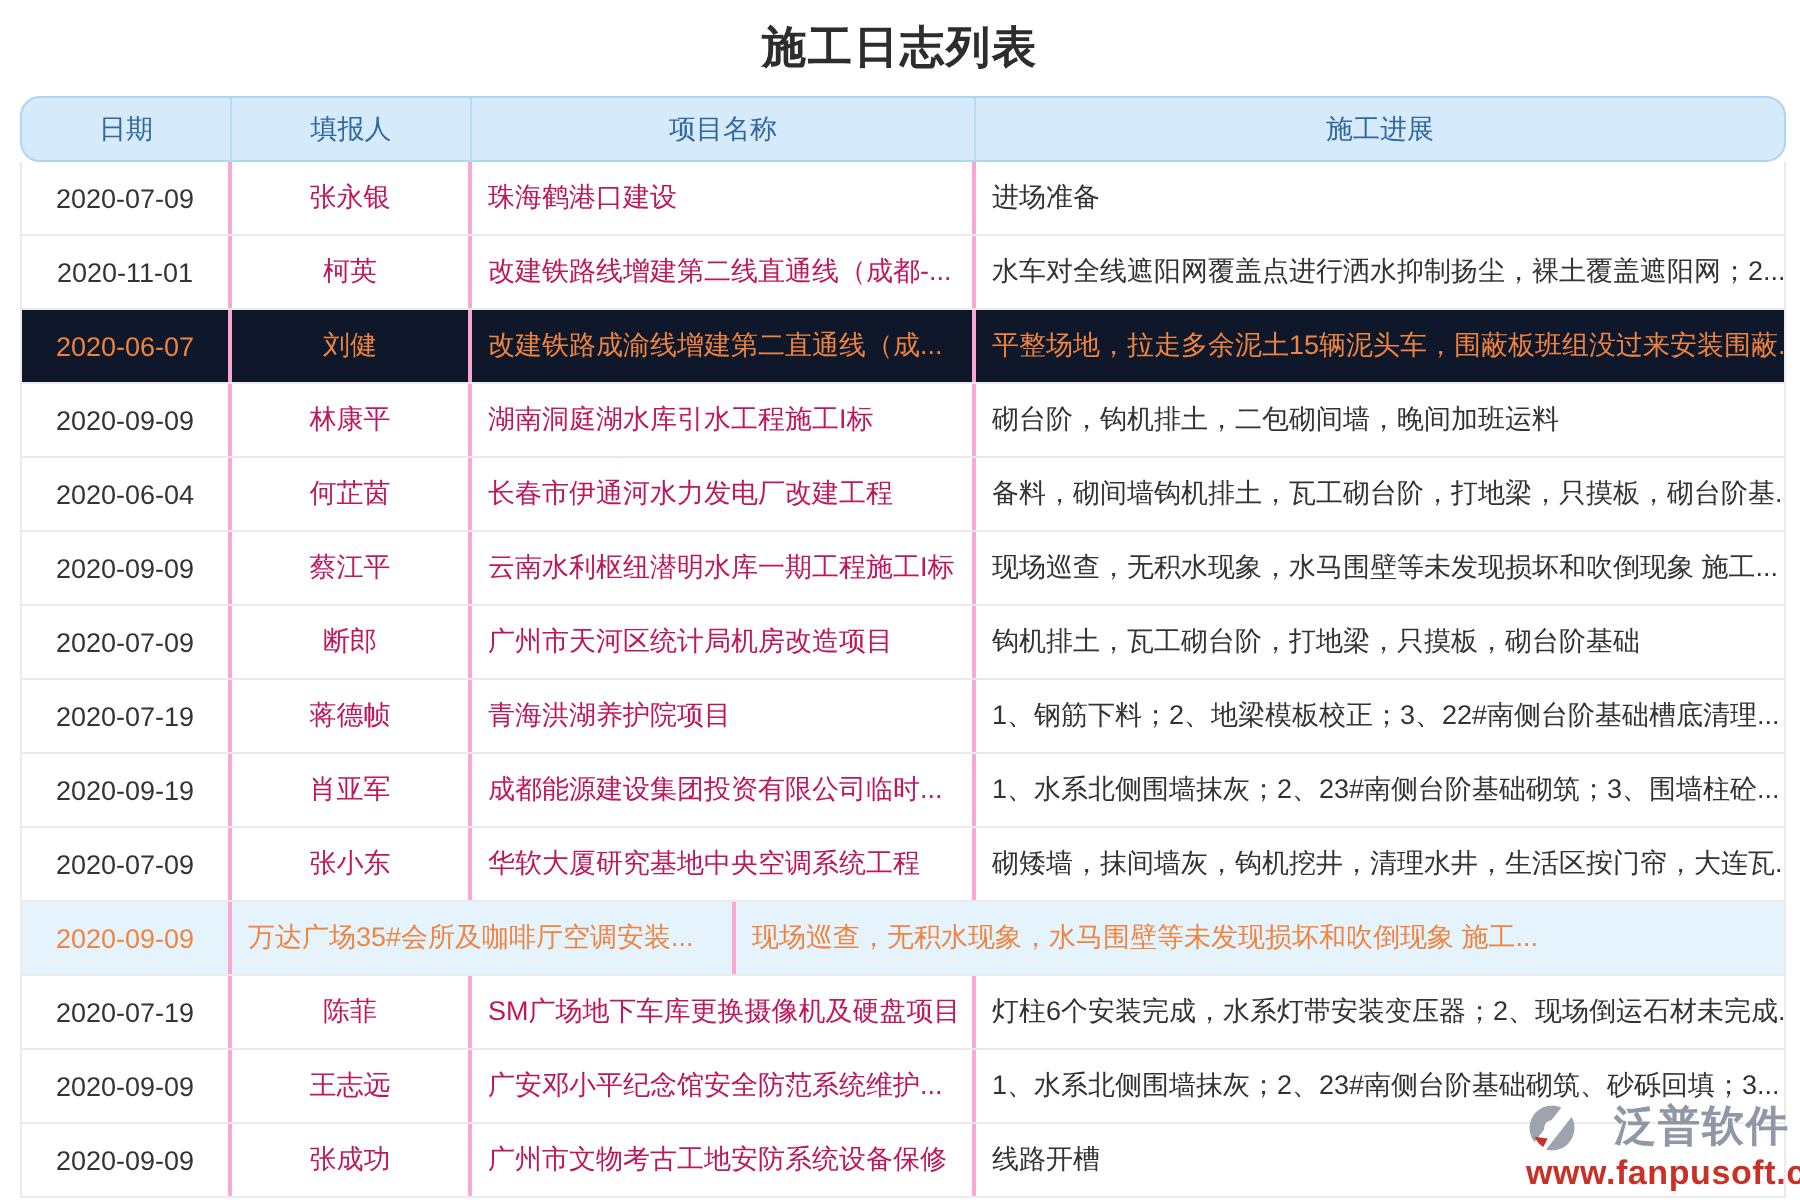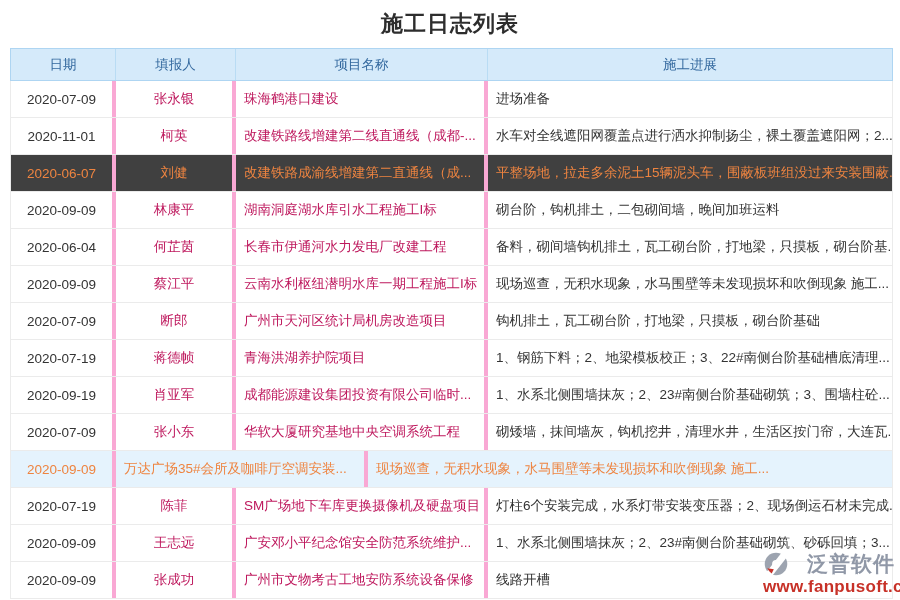--- a/index.html
+++ b/index.html
@@ -16,7 +16,7 @@
   .thead { background:#d5eafa; height:33px;
     border-top:1px solid #aed5f2; border-bottom:1px solid #aed5f2;
     border-left:1px solid #aed5f2; border-right:1px solid #aed5f2;
-    color:#33689e; font-size:13.5px; }
+    color:#33689e; font-size:13.5px;border-radius:10px; }
   .thead .td { border-right:1px solid #b9dcf4; display:flex; align-items:center; justify-content:center; }
   .thead .td:last-child { border-right:none; }
 

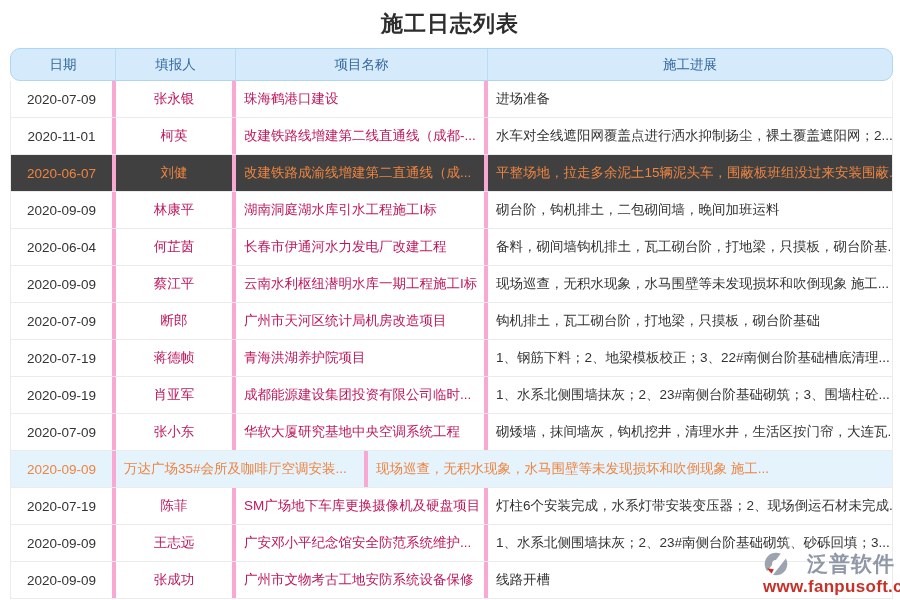--- a/index.html
+++ b/index.html
@@ -23,7 +23,7 @@
   .tbody .tr { height:37px; background:#fff;
     border-left:1px solid #ebebeb; border-right:1px solid #ebebeb;
     border-bottom:1px solid #ebebeb; font-size:13.5px; color:#333; }
-  .tbody .td { border-right:4px solid #f9a8d4; display:flex; align-items:center;
+  .tbody .td { border-right:2px solid #f9a8d4; display:flex; align-items:center;
     overflow:hidden; white-space:nowrap; }
   .tbody .td:last-child { border-right:none; }
 

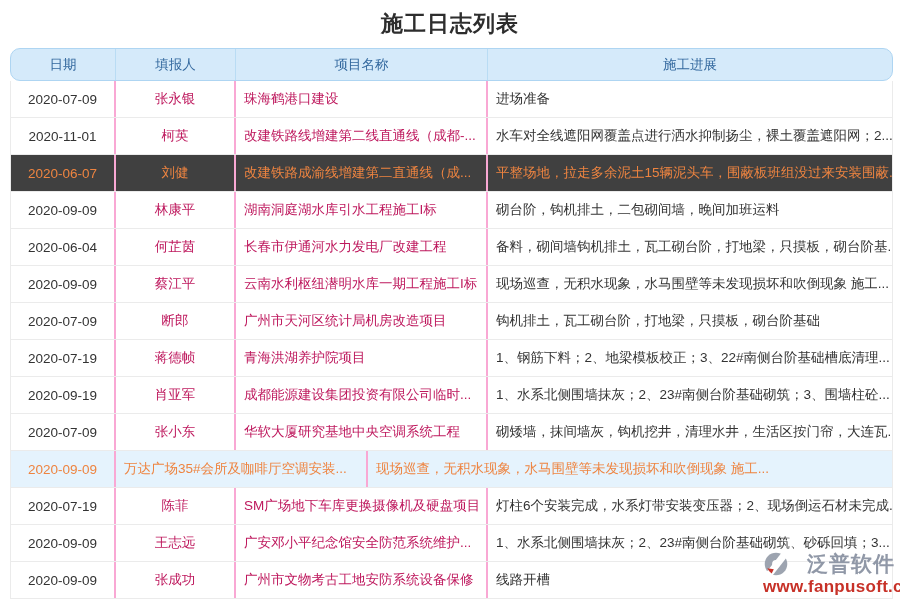--- a/index.html
+++ b/index.html
@@ -33,7 +33,7 @@
   .c4 { flex:1; justify-content:flex-start; padding:0 8px; }
 
   .link { color:#be185d; cursor:pointer; }
-  .tr.hl-gray { background:#404040; }
+  .tr.hl-gray { background:#0f172a; }
   .tr.hl-blue { background:#e5f3fd; }
   .tr.orange .td, .tr.orange .link { color:#ee8440; }
 

